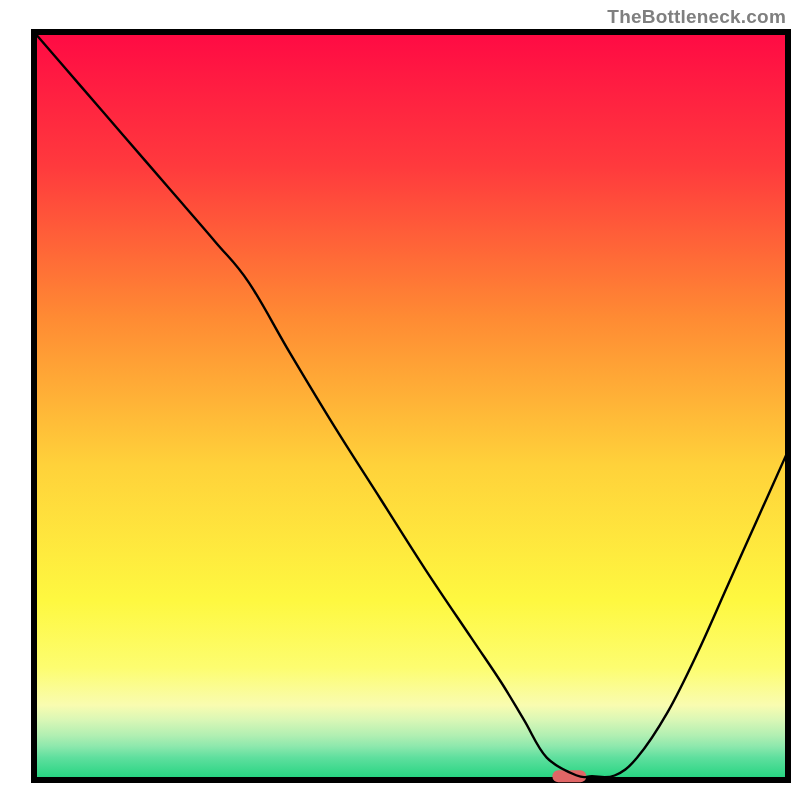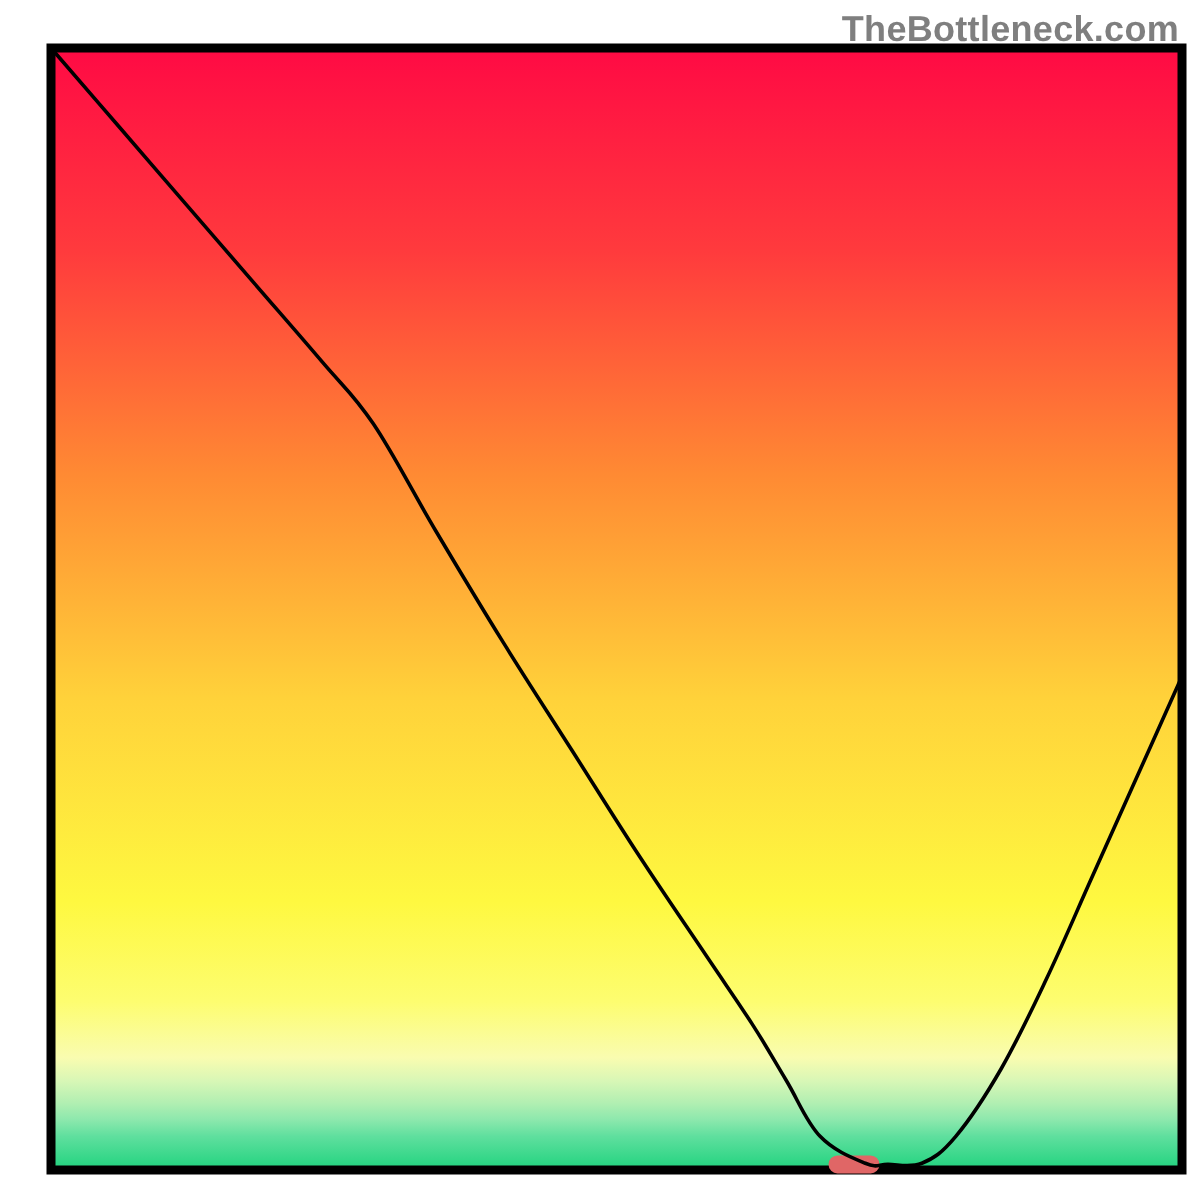--- a/index.html
+++ b/index.html
@@ -22,7 +22,7 @@
     position: absolute;
     top: 6px;
     right: 14px;
-    font-size: 24px;
+    font-size: 19px;
     font-weight: 600;
     color: #7f7f7f;
     letter-spacing: 0.2px;

